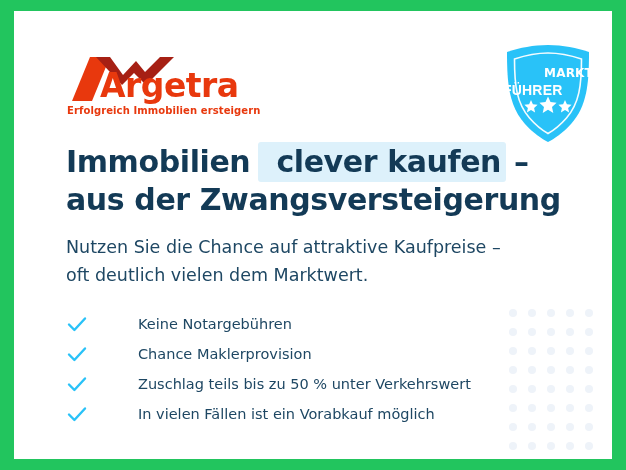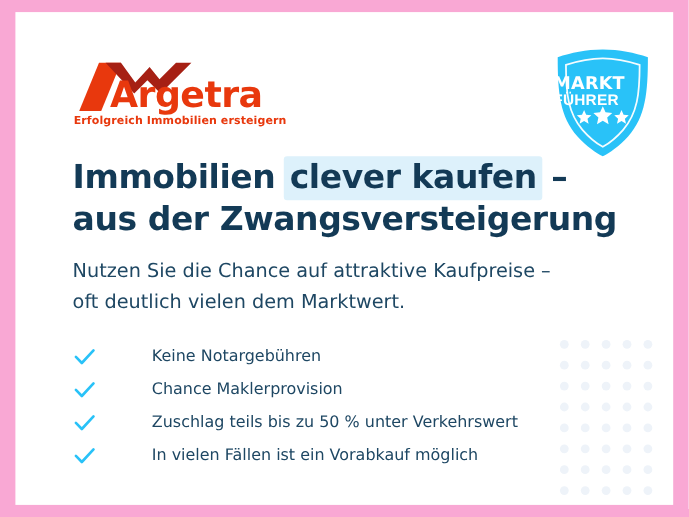--- a/index.html
+++ b/index.html
@@ -18,7 +18,7 @@
     position: relative;
     width: 626px;
     height: 470px;
-    background: #f9a8d4;
+    background: #22c55e;
     box-sizing: border-box;
   }
 

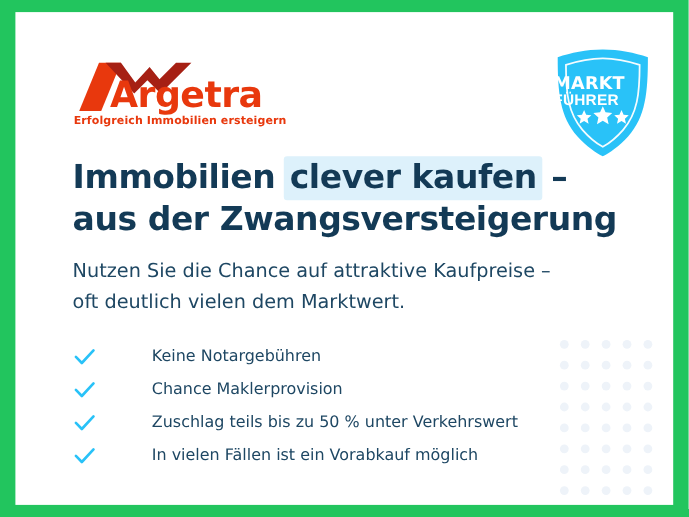--- a/index.html
+++ b/index.html
@@ -103,10 +103,10 @@
   .badge-line1 {
     position: absolute;
     left: 0; top: 22px; width: 90px;
-    text-align: left;
-    font-family: "DejaVu Sans", sans-serif;
-    font-weight: bold;
-    font-size: 16px;
+    text-align: right;
+    font-family: "DejaVu Sans", sans-serif;
+    font-weight: bold;
+    font-size: 12px;
     letter-spacing: 0.2px;
     color: #fff;
   }

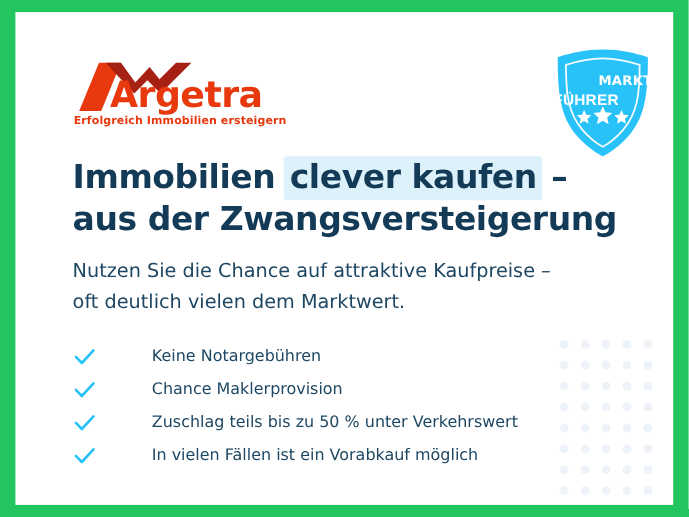--- a/index.html
+++ b/index.html
@@ -138,7 +138,7 @@
   .hl-mark {
     background: #ddf1fb;
     border-radius: 3px;
-    padding: 2px 5px 3px 5px;
+    padding: 2px 5px 3px 18px;
     margin: 0 -2px;
   }
 

